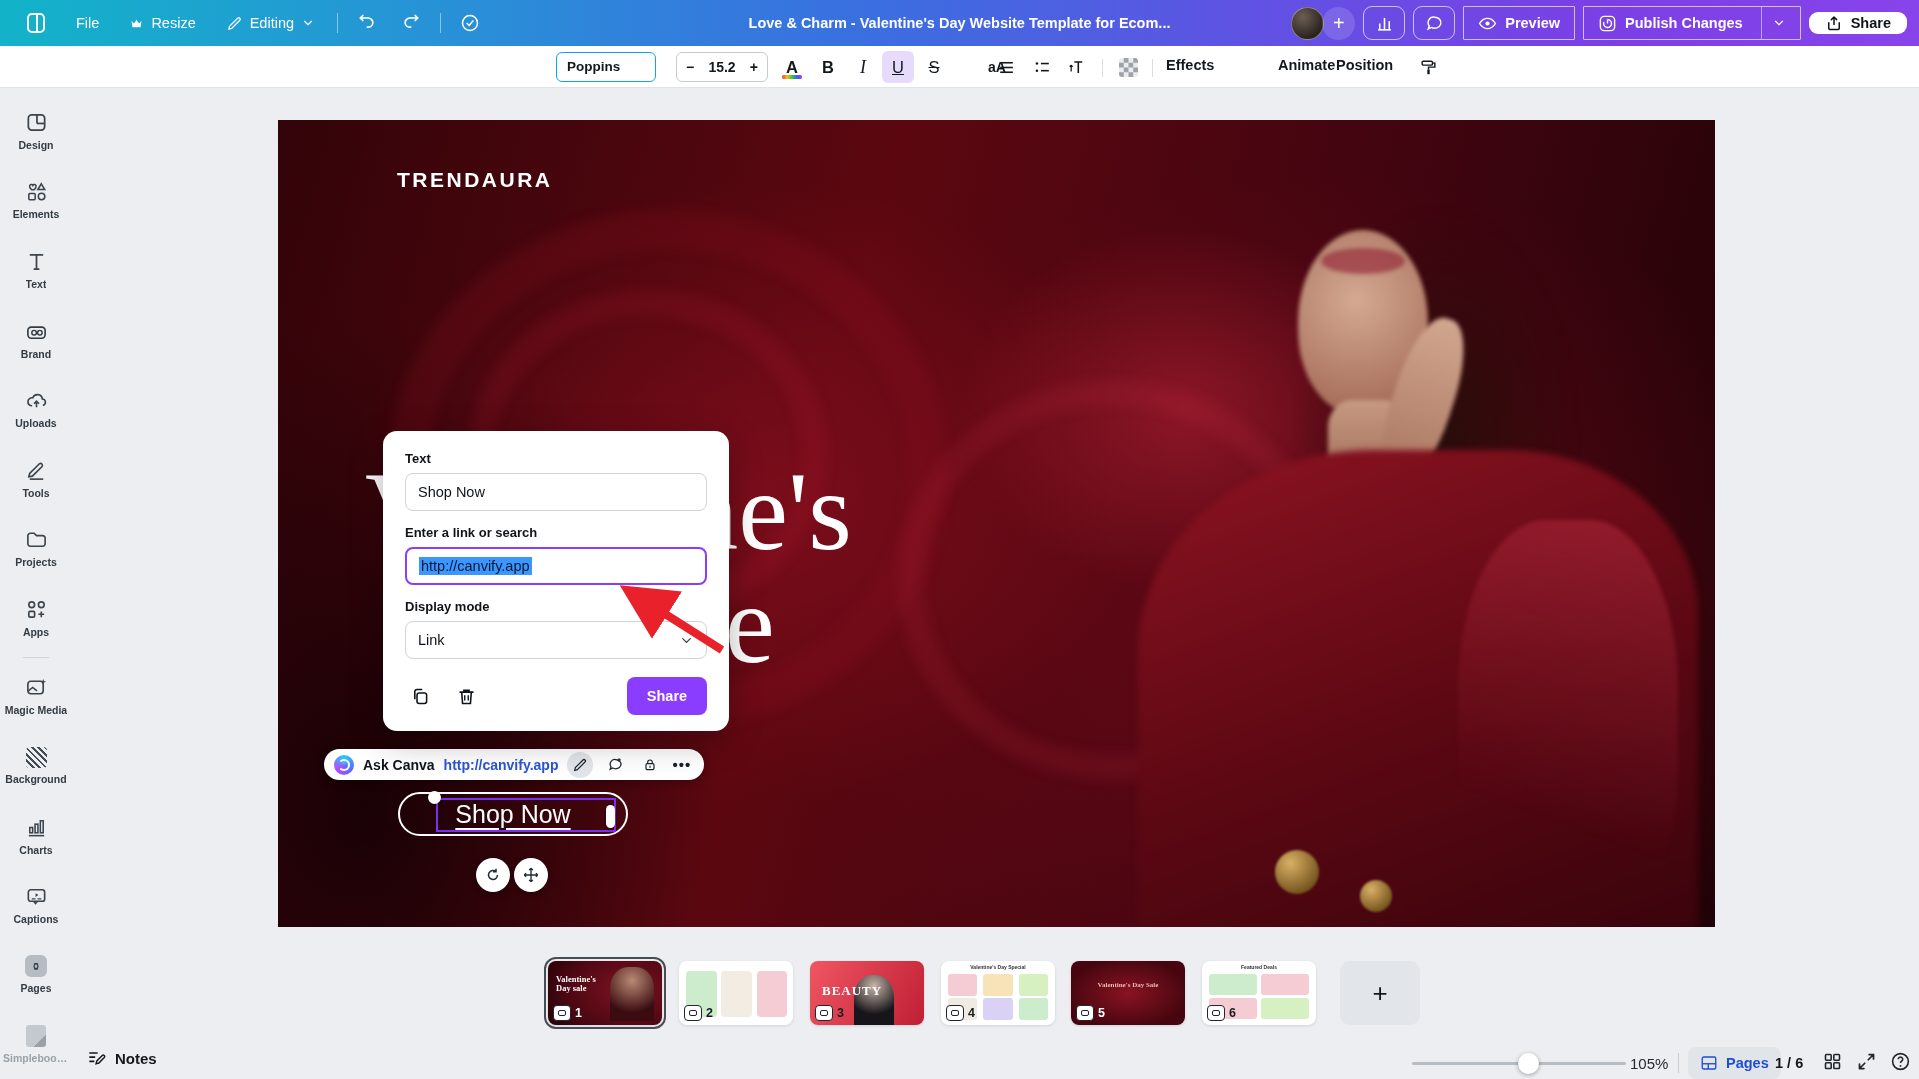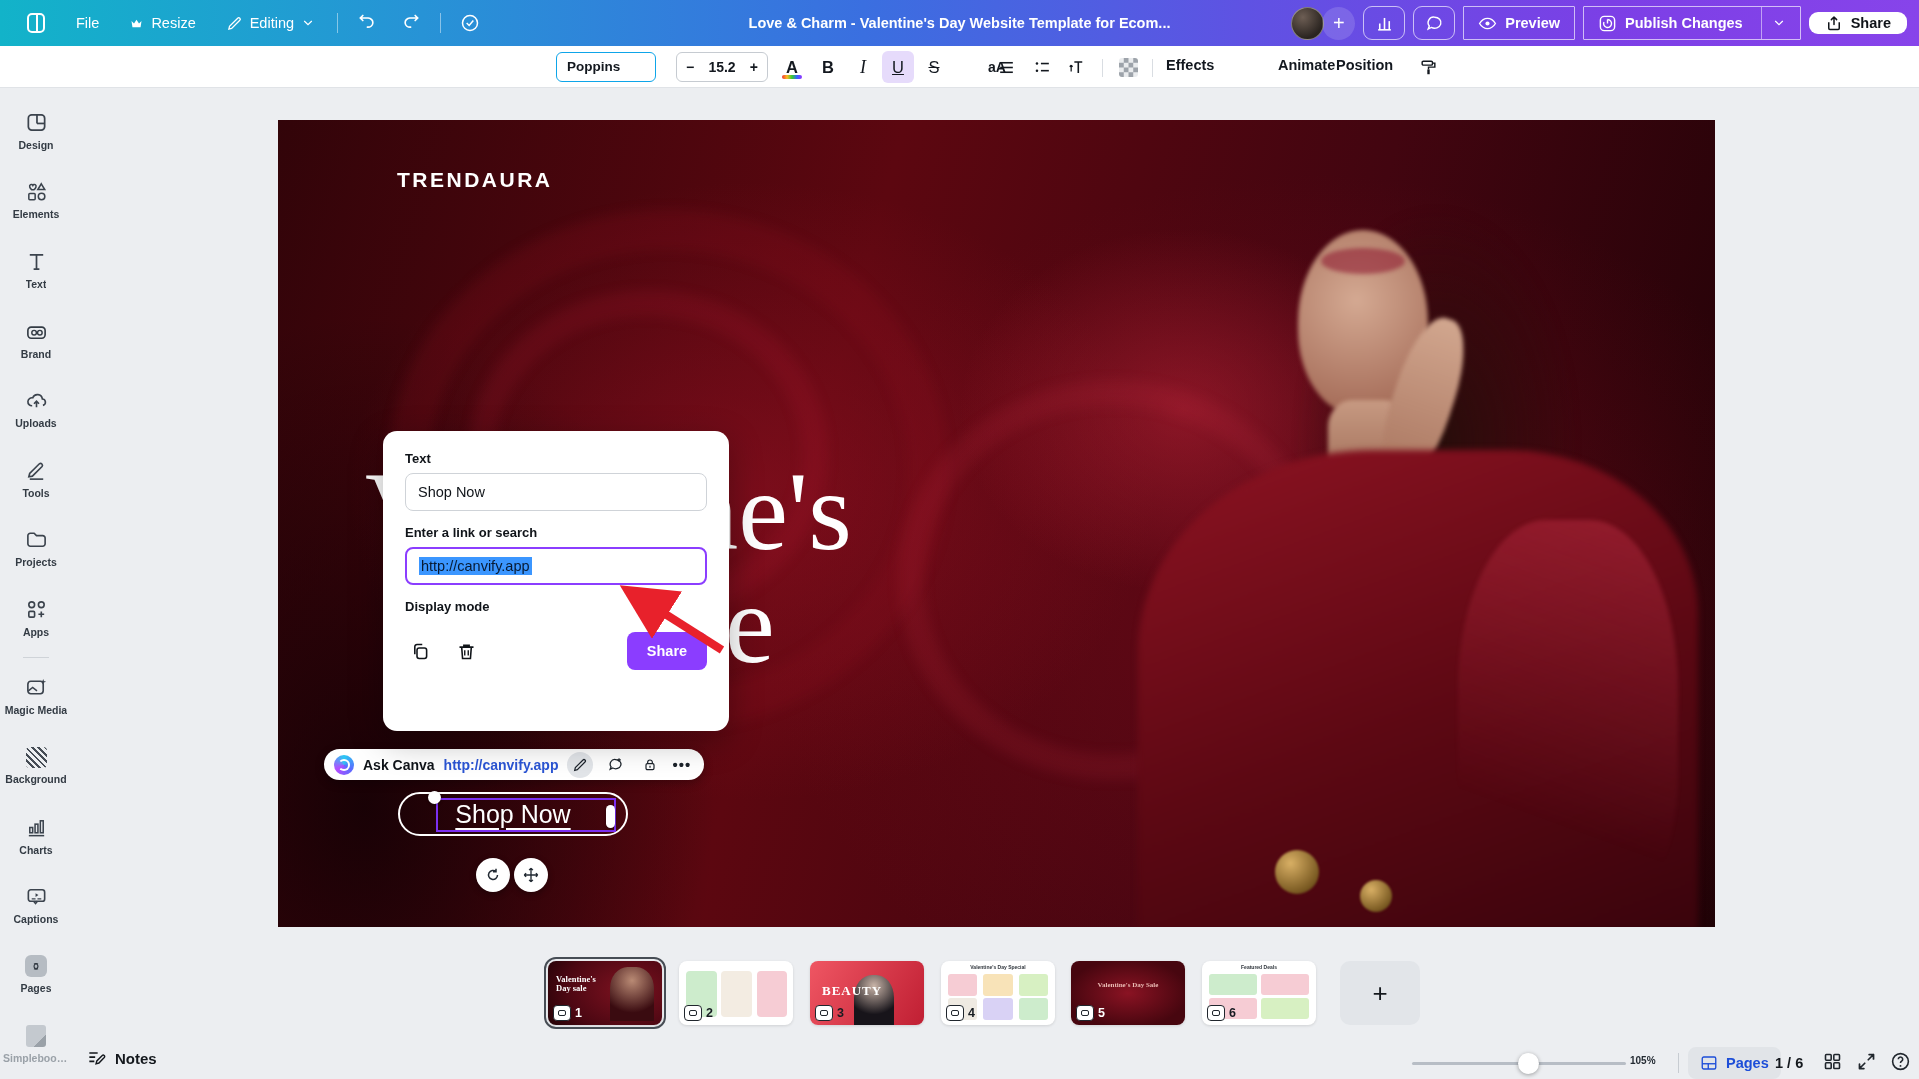--- a/index.html
+++ b/index.html
@@ -582,6 +582,12 @@
         <span class="sel">http://canvify.app</span>
       </div>
     <div class="pl">Display mode</div>
+    <div class="pselect">
+      <span>Link</span>
+      <svg class="i" width="15" height="15" style="color:#3a424b">
+          <use href="#i-chev"></use>
+        </svg>
+    </div>
     <div class="prow">
       <span class="picon">
           <svg class="i" width="21" height="21">

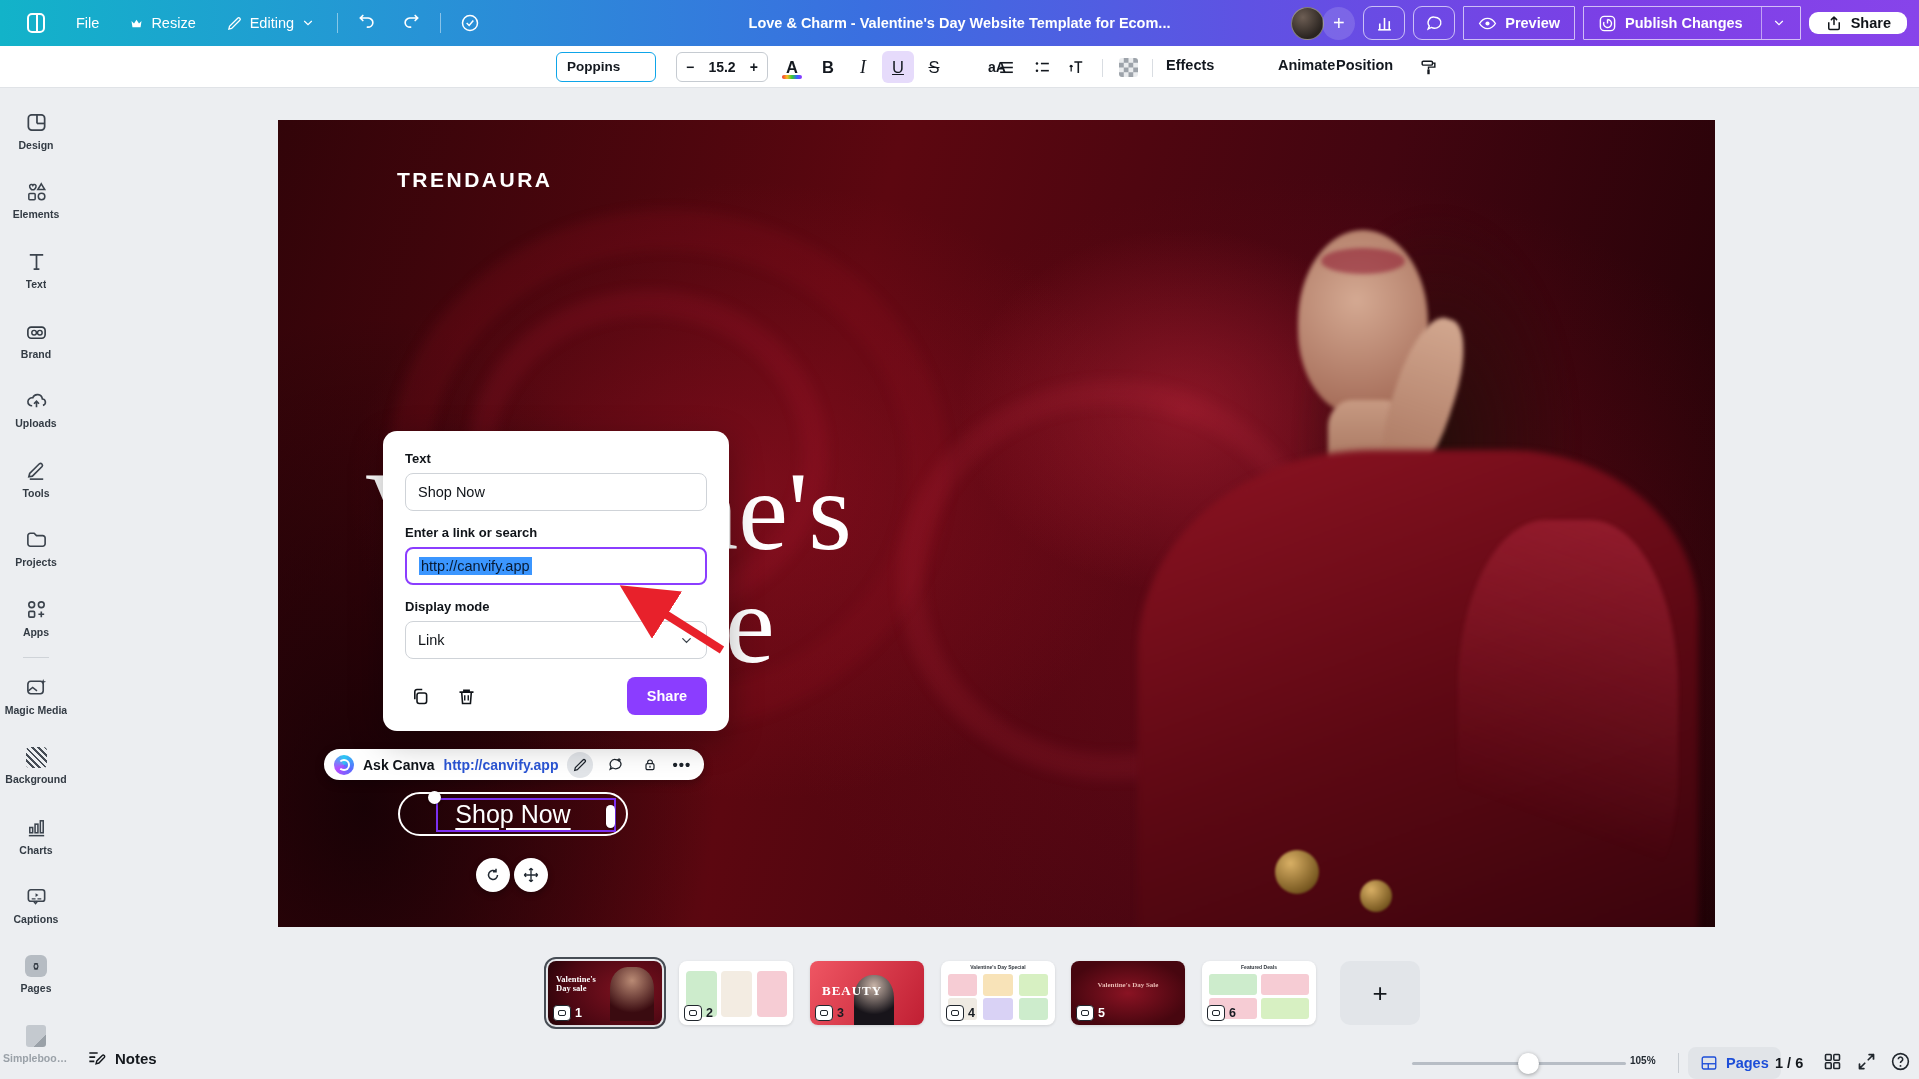--- a/index.html
+++ b/index.html
@@ -106,7 +106,7 @@
   .notesbtn{left:86px;top:1048px;display:flex;align-items:center;gap:9px;font-size:15px;font-weight:700;color:#14181d;cursor:pointer}
   .zoomwrap{left:1412px;top:1062px;width:214px;height:2.5px;background:#b7bdc5;border-radius:2px;cursor:pointer}
   .zoomthumb{position:absolute;left:106px;top:-9.5px;width:21px;height:21px;border-radius:50%;background:#fff;box-shadow:0 1px 4px rgba(0,0,0,.35)}
-  .zoomlvl{left:1630px;top:1055px;font-size:10px;font-weight:700;color:#242b33}
+  .zoomlvl{left:1630px;top:1055px;font-size:15px;font-weight:400;color:#242b33}
   .fdiv2{left:1678px;top:1053px;width:1px;height:20px;background:#c7ccd2}
   .pagesbtn{left:1688px;top:1047px;height:32px;background:#e1e4e8;border-radius:8px;display:flex;align-items:center;gap:8px;padding:0 12px;font-size:14.5px;font-weight:700;color:#1d4ed8;cursor:pointer}
   .pageind{left:1775px;top:1055px;font-size:14.5px;font-weight:700;color:#14181d}

